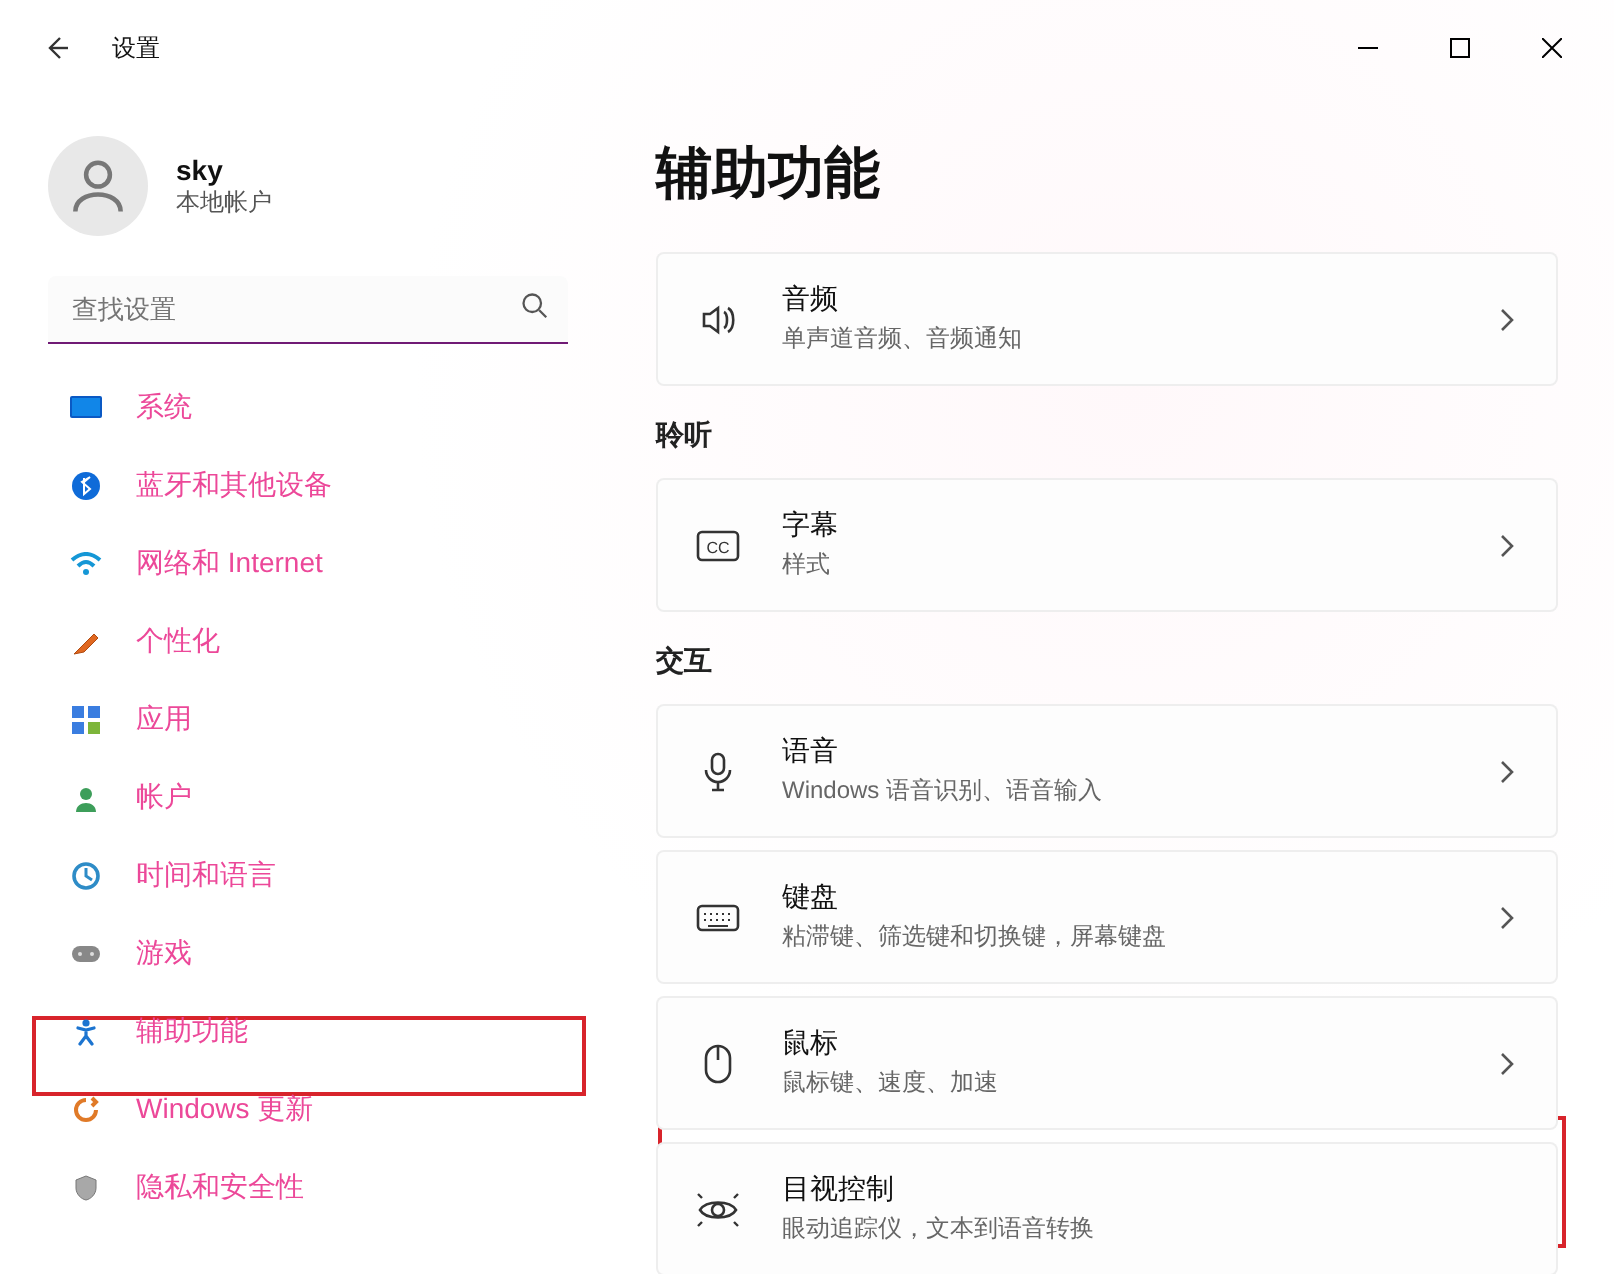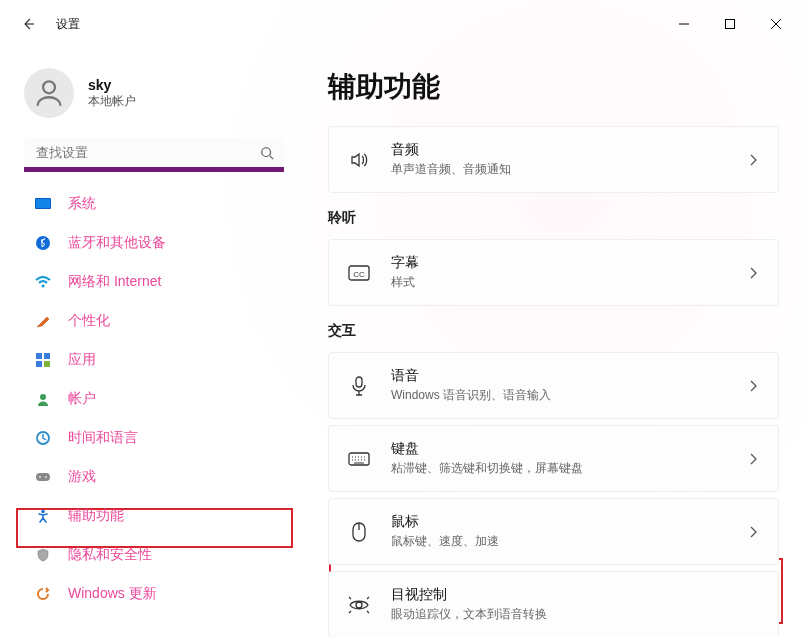--- a/index.html
+++ b/index.html
@@ -99,7 +99,7 @@
   width: 100%;
   height: 34px;
   border: none;
-  border-bottom: 5px solid #701a75;
+  border-bottom: 1px solid #701a75;
   background: #fbfbfb;
   padding: 0 36px 0 12px;
   font-size: 13px;

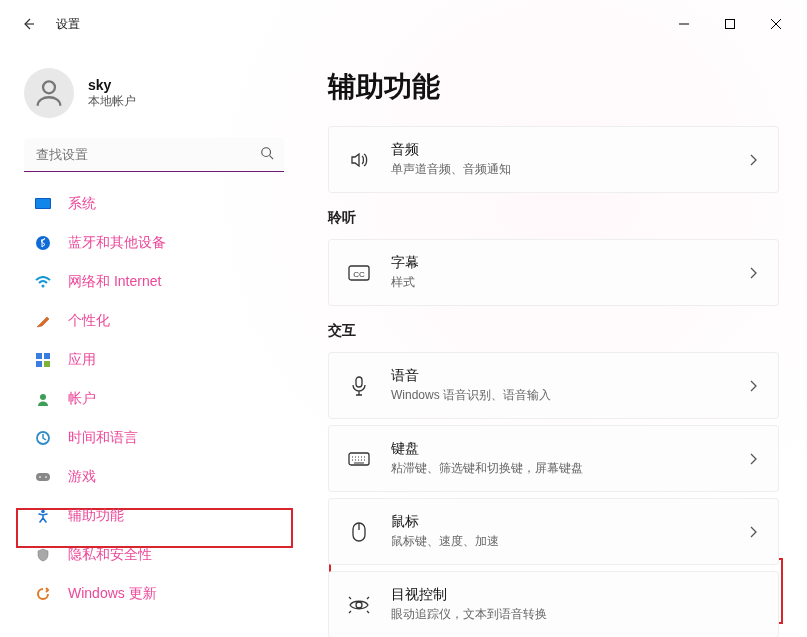--- a/index.html
+++ b/index.html
@@ -333,19 +333,19 @@
         <div class="nav-item">
           <span class="icon">
               <svg width="14" height="14" viewBox="0 0 14 14">
-                <path d="M7 1 L12 3 V7 C12 10 9.5 12.5 7 13 C4.5 12.5 2 10 2 7 V3 Z" fill="#a8a8a8" stroke="#777" stroke-width="0.5"></path>
-              </svg>
-            </span>
-          <span>隐私和安全性</span>
-        </div>
-        <div class="nav-item">
-          <span class="icon">
-              <svg width="14" height="14" viewBox="0 0 14 14">
                 <path d="M12 7 A5 5 0 1 1 7 2" stroke="#e07a28" stroke-width="2" fill="none"></path>
                 <path d="M10 1 L12 3 L10 5" stroke="#e07a28" stroke-width="2" fill="none"></path>
               </svg>
             </span>
           <span>Windows 更新</span>
+        </div>
+        <div class="nav-item">
+          <span class="icon">
+              <svg width="14" height="14" viewBox="0 0 14 14">
+                <path d="M7 1 L12 3 V7 C12 10 9.5 12.5 7 13 C4.5 12.5 2 10 2 7 V3 Z" fill="#a8a8a8" stroke="#777" stroke-width="0.5"></path>
+              </svg>
+            </span>
+          <span>隐私和安全性</span>
         </div>
       </div>
     </div>

